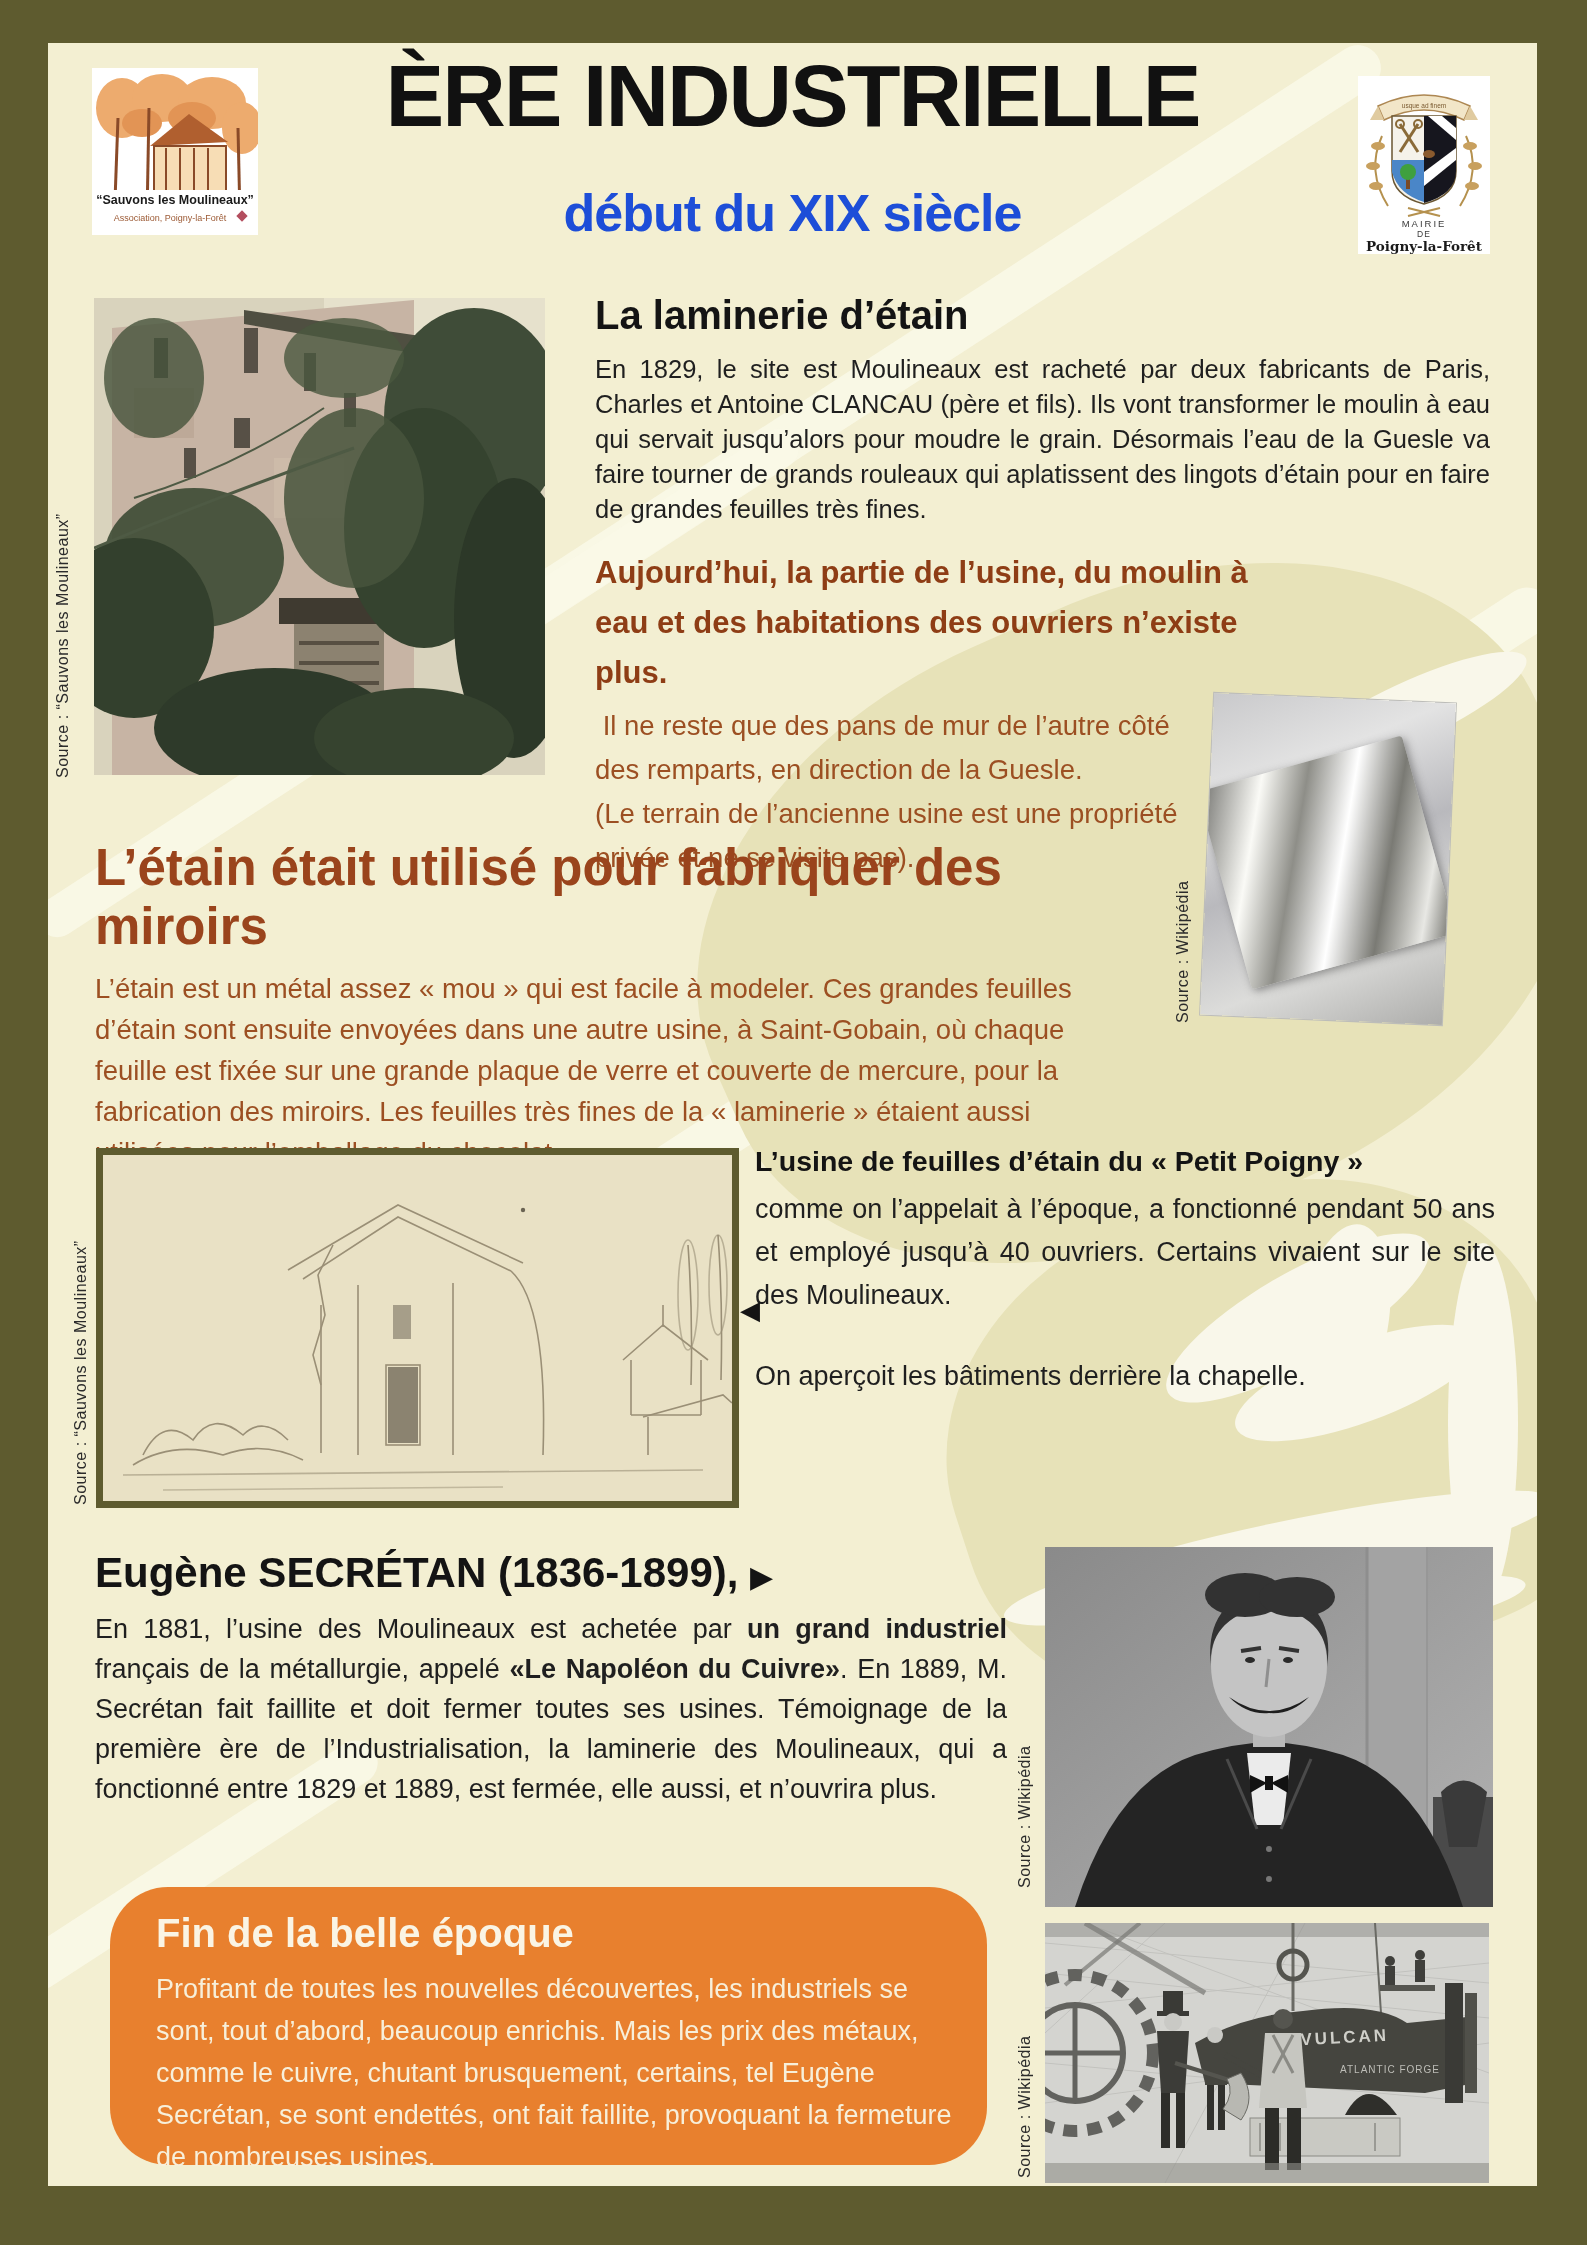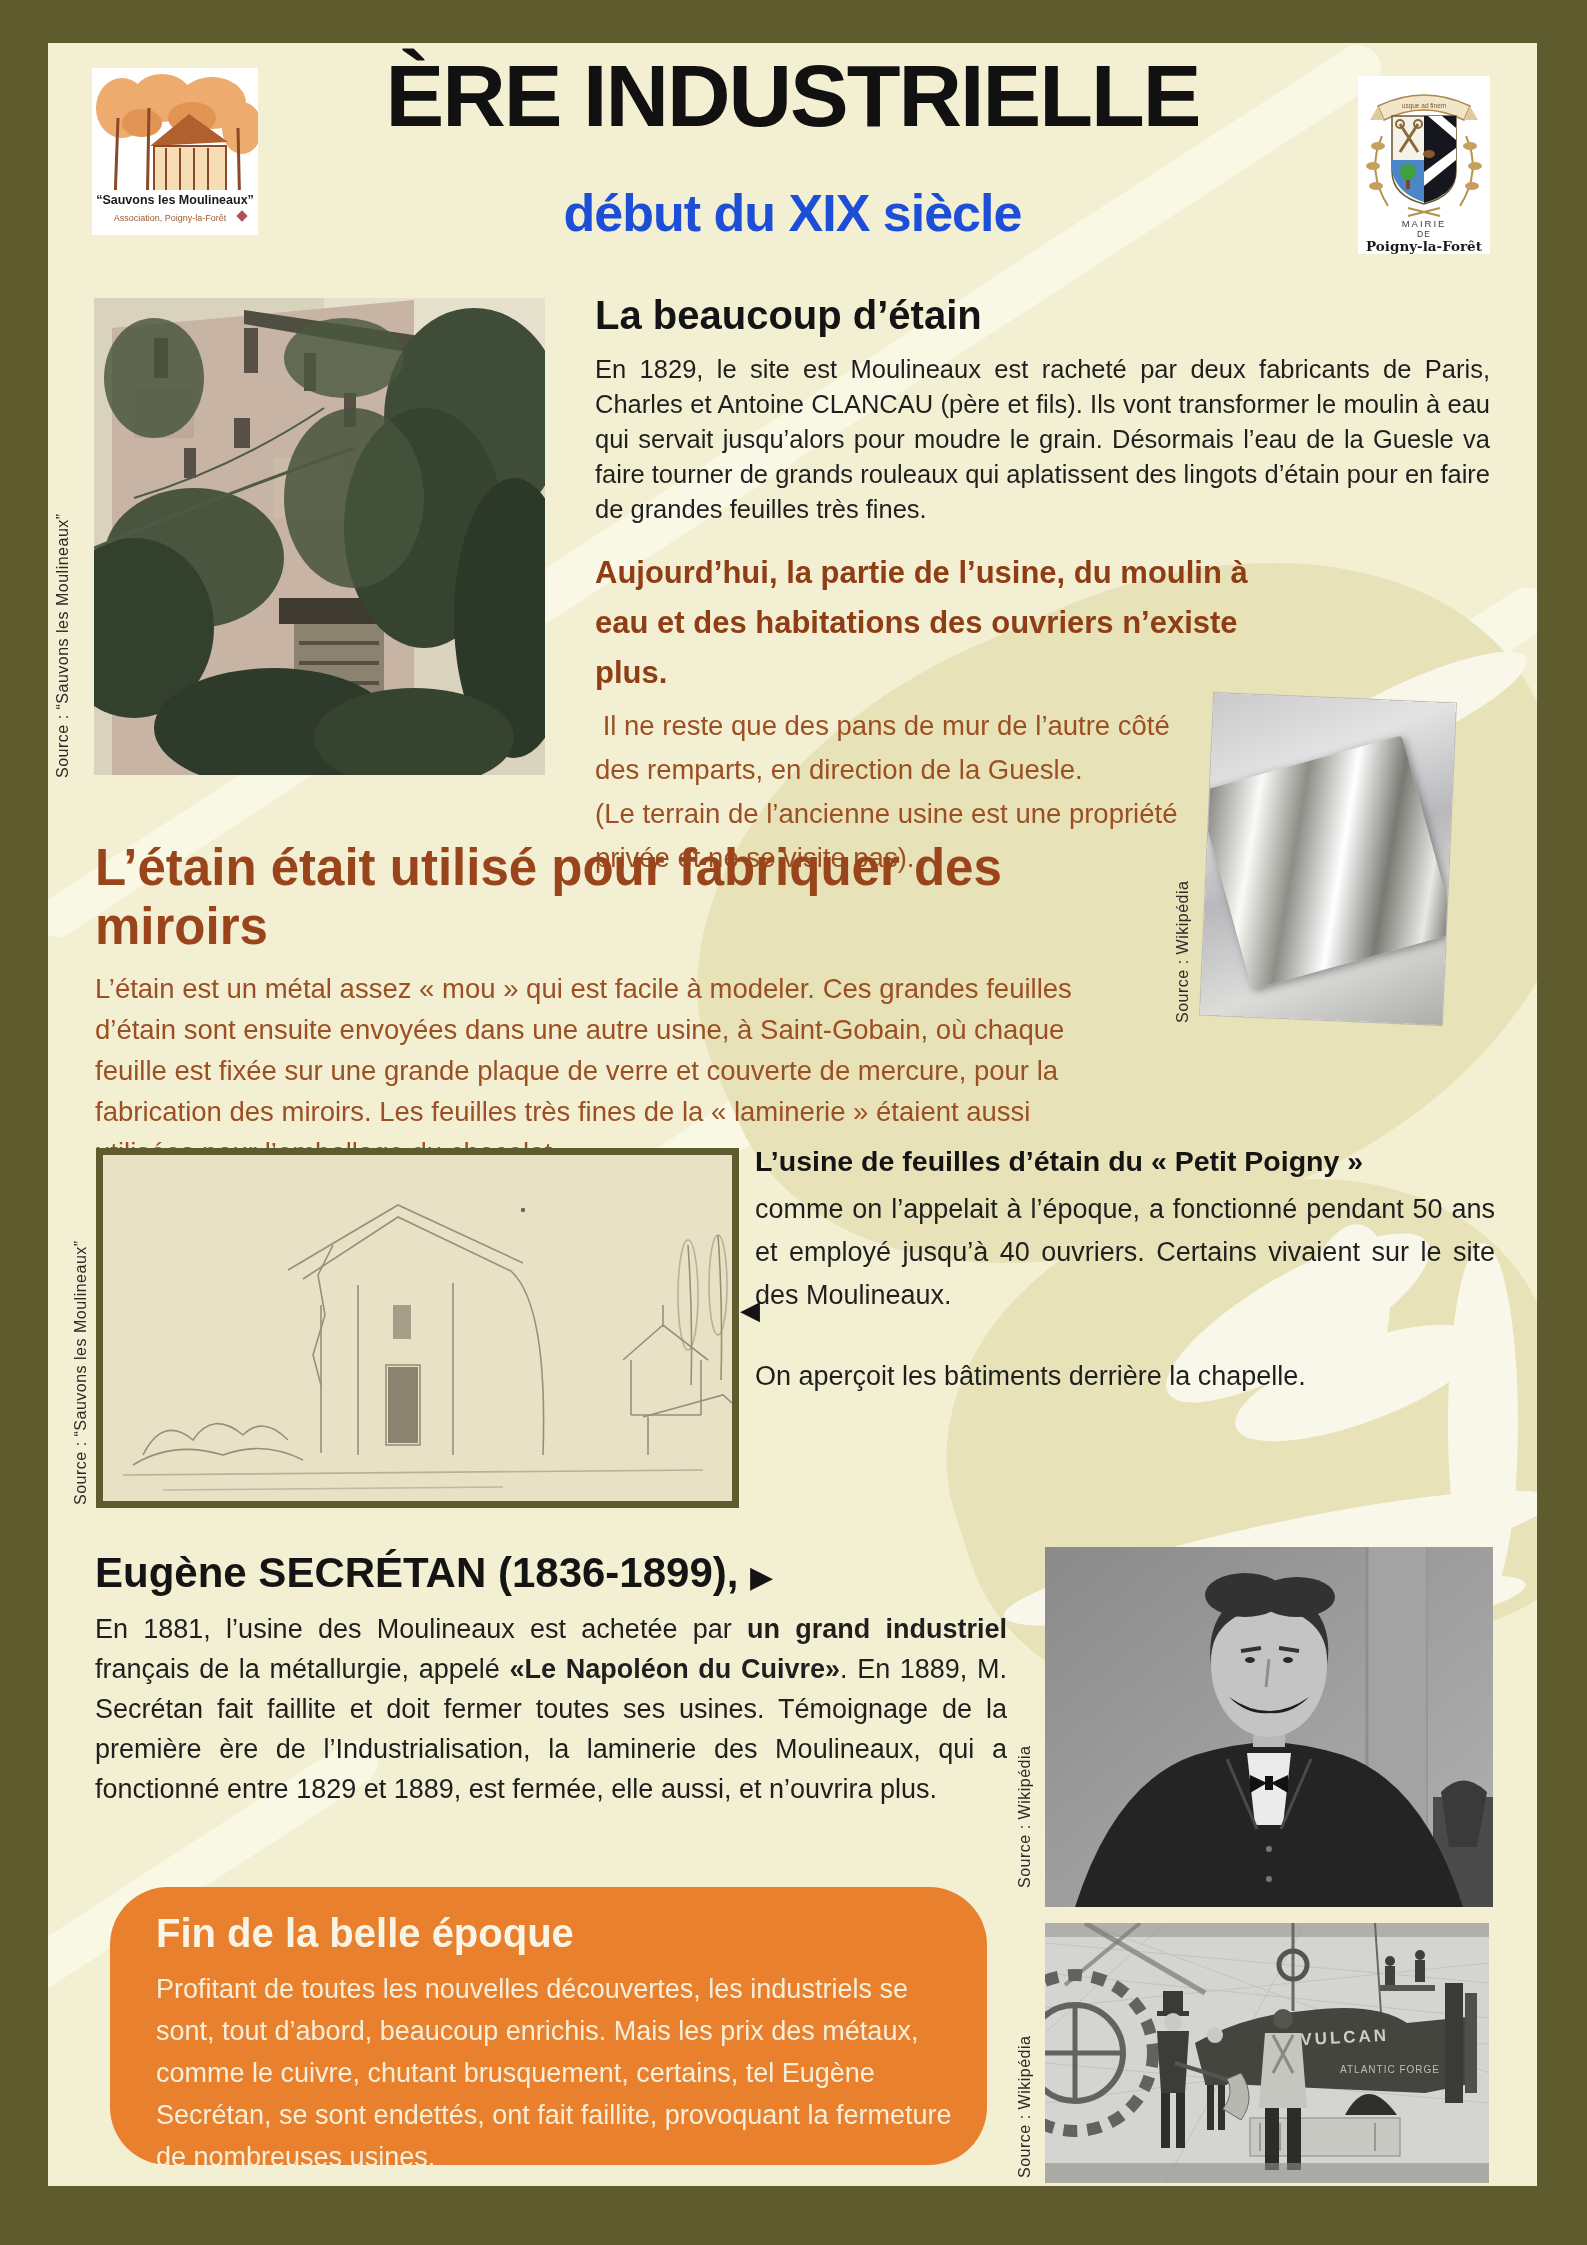--- a/index.html
+++ b/index.html
@@ -152,7 +152,7 @@
     <div class="vlabel" style="left:6px; top:450px; height:285px;">Source : “Sauvons les Moulineaux”</div>
 
     <div class="abs" style="left:547px; top:250px; width:895px;">
-      <div class="h-black" style="font-size:40px;">La beaucoup d’étain</div>
+      <div class="h-black" style="font-size:40px;">La laminerie d’étain</div>
       <div class="body-black justify" style="margin-top:14px; font-size:25.5px; line-height:35px;">En 1829, le site est Moulineaux est racheté par deux fabricants de Paris, Charles et Antoine CLANCAU (père et fils). Ils vont transformer le moulin à eau qui servait jusqu’alors pour moudre le grain. Désormais l’eau de la Guesle va faire tourner de grands rouleaux qui aplatissent des lingots d’étain pour en faire de grandes feuilles très fines.</div>
     </div>
 

